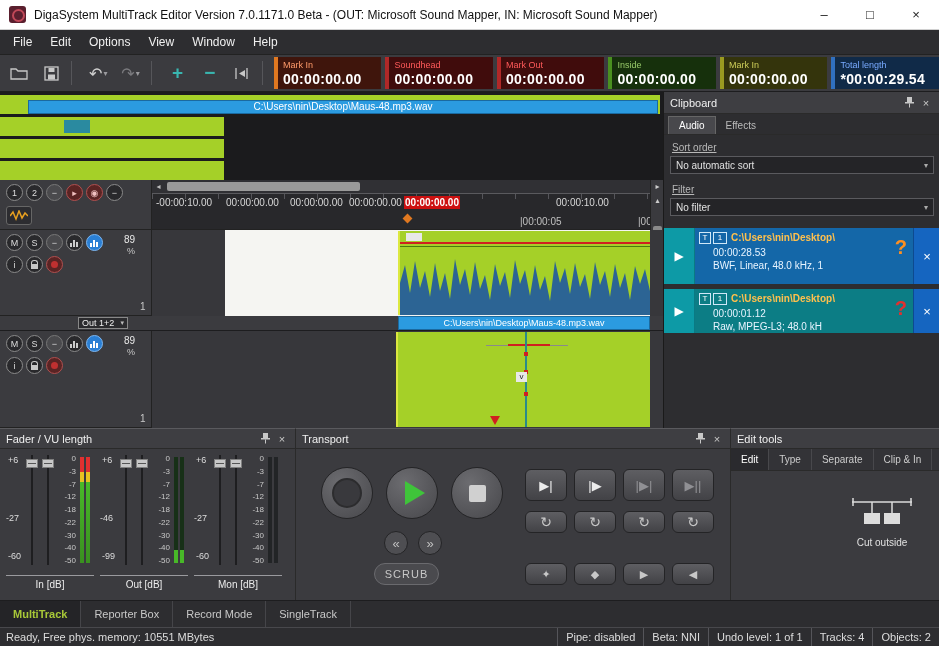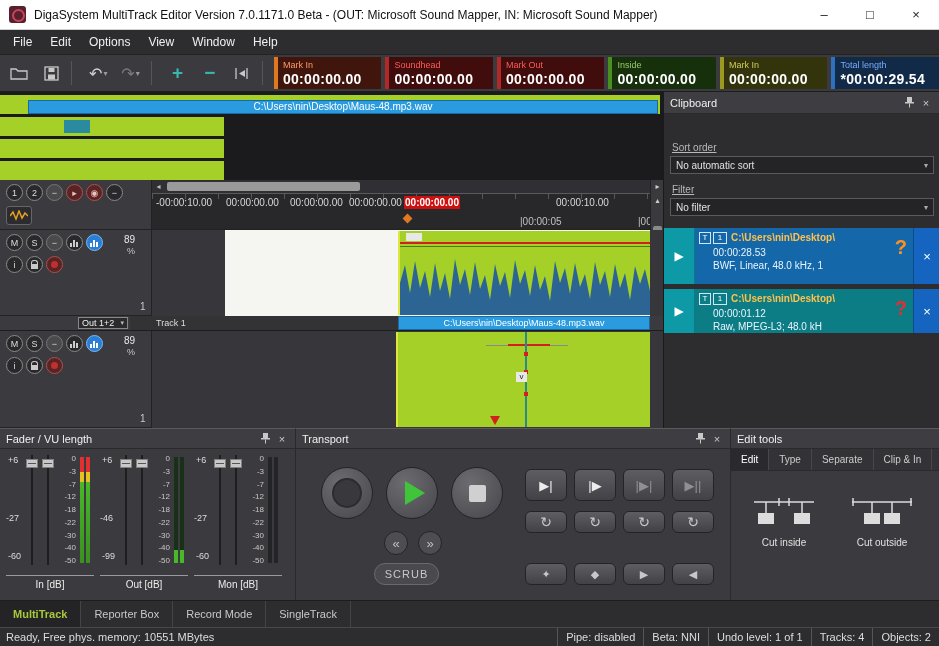--- a/index.html
+++ b/index.html
@@ -436,6 +436,10 @@
       </span>
       <span class="picon">×</span>
     </div>
+    <div class="cb-tabs">
+      <div class="cb-tab sel">Audio</div>
+      <div class="cb-tab">Effects</div>
+    </div>
     <span class="cb-label" style="top:50px;">Sort order</span>
     <div class="cb-select" style="top:64px;">
       <span>No automatic sort</span>

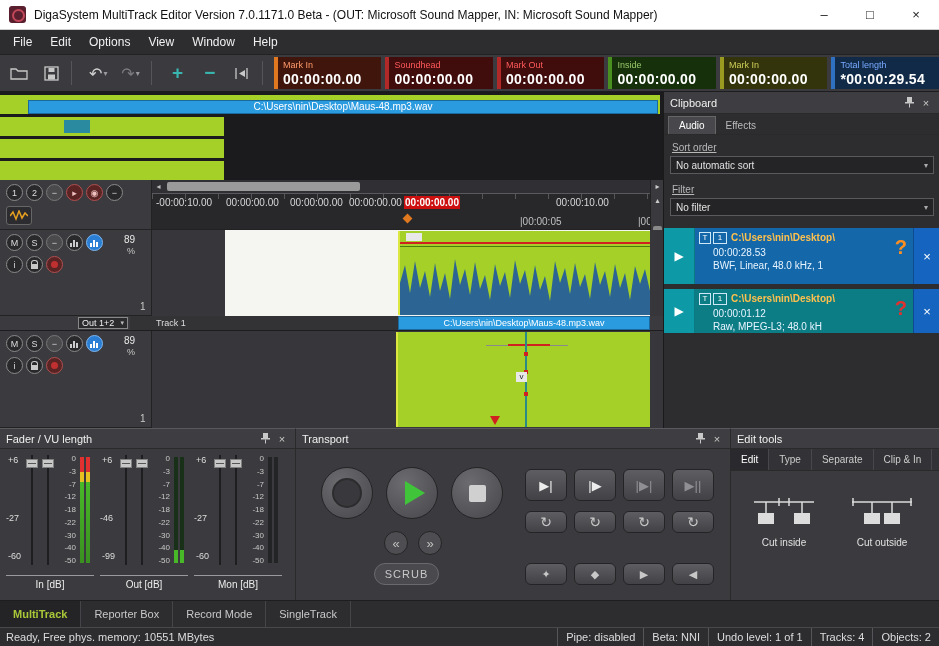--- a/index.html
+++ b/index.html
@@ -378,7 +378,6 @@
       <span>Out 1+2</span>
       <span style="font-size:7px;color:#bbb;">▾</span>
     </div>
-    <div class="name-strip">Track 1</div>
     <div class="clipbar">C:\Users\nin\Desktop\Maus-48.mp3.wav</div>
   </div>
 

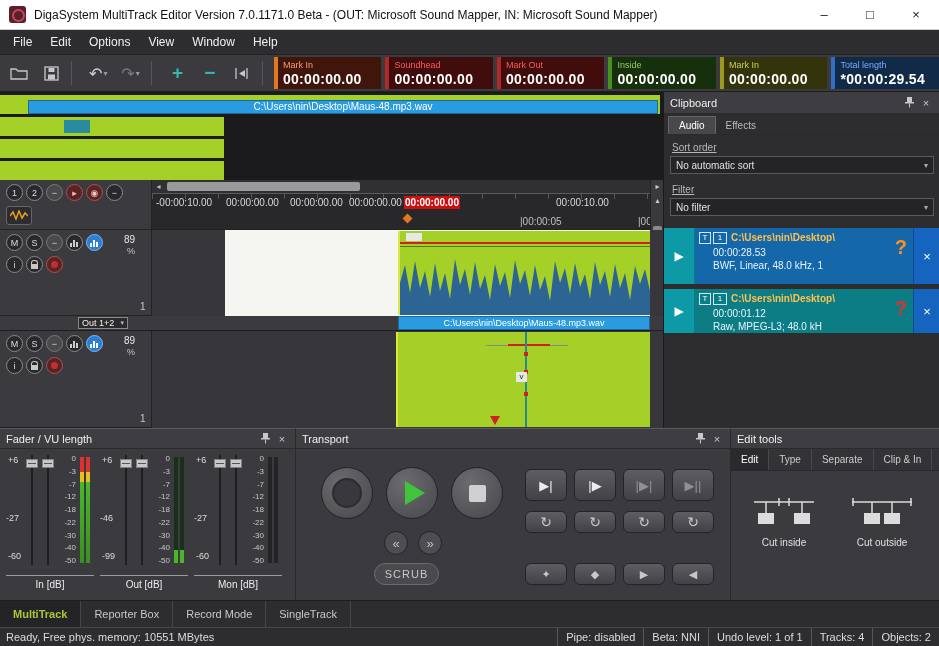--- a/index.html
+++ b/index.html
@@ -625,18 +625,6 @@
       <div class="et-tab">Separate</div>
       <div class="et-tab">Clip &amp; In</div>
     </div>
-    <div class="et-btn" style="left:8px;">
-      <svg width="64" height="30" viewBox="0 0 64 30">
-        <line x1="2" y1="5" x2="62" y2="5" stroke="#dcdcdc" stroke-width="1.5"></line>
-        <line x1="14" y1="5" x2="14" y2="16" stroke="#dcdcdc" stroke-width="1.5"></line>
-        <line x1="50" y1="5" x2="50" y2="16" stroke="#dcdcdc" stroke-width="1.5"></line>
-        <line x1="27" y1="1" x2="27" y2="9" stroke="#dcdcdc" stroke-width="1.5"></line>
-        <line x1="37" y1="1" x2="37" y2="9" stroke="#dcdcdc" stroke-width="1.5"></line>
-        <rect x="6" y="16" width="16" height="11" fill="#dcdcdc"></rect>
-        <rect x="42" y="16" width="16" height="11" fill="#dcdcdc"></rect>
-      </svg>
-      <span class="et-label">Cut inside</span>
-    </div>
     <div class="et-btn" style="left:106px;">
       <svg width="64" height="30" viewBox="0 0 64 30">
         <line x1="2" y1="5" x2="62" y2="5" stroke="#dcdcdc" stroke-width="1.5"></line>

